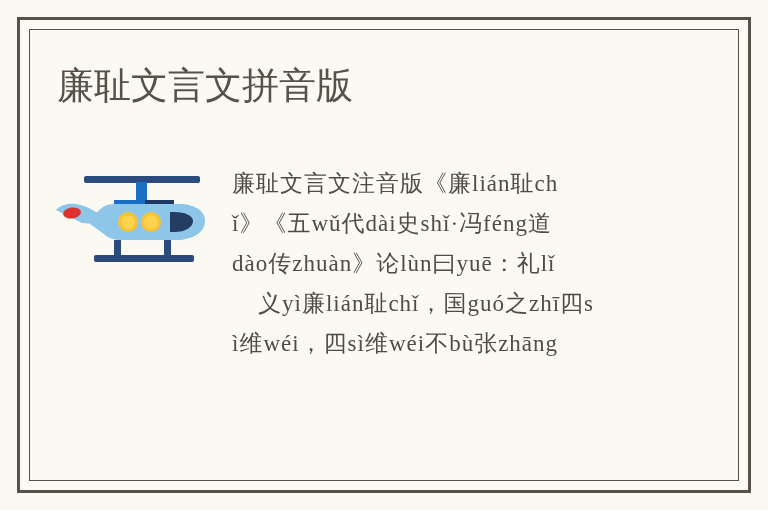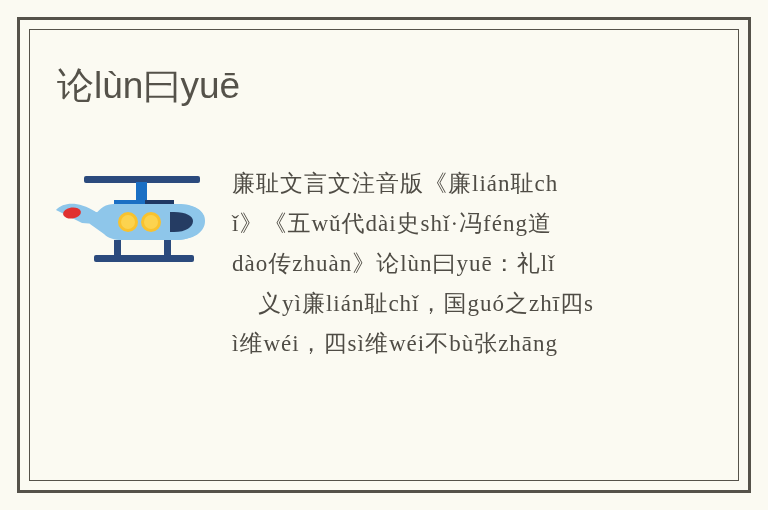--- a/index.html
+++ b/index.html
@@ -97,7 +97,7 @@
   <div class="frame-outer"></div>
   <div class="frame-inner"></div>
 
-  <div class="title">论lùn曰yuē</div>
+  <div class="title">廉耻文言文拼音版</div>
 
   <div class="illustration">
     <svg width="170" height="110" viewBox="0 0 170 110" xmlns="http://www.w3.org/2000/svg">

